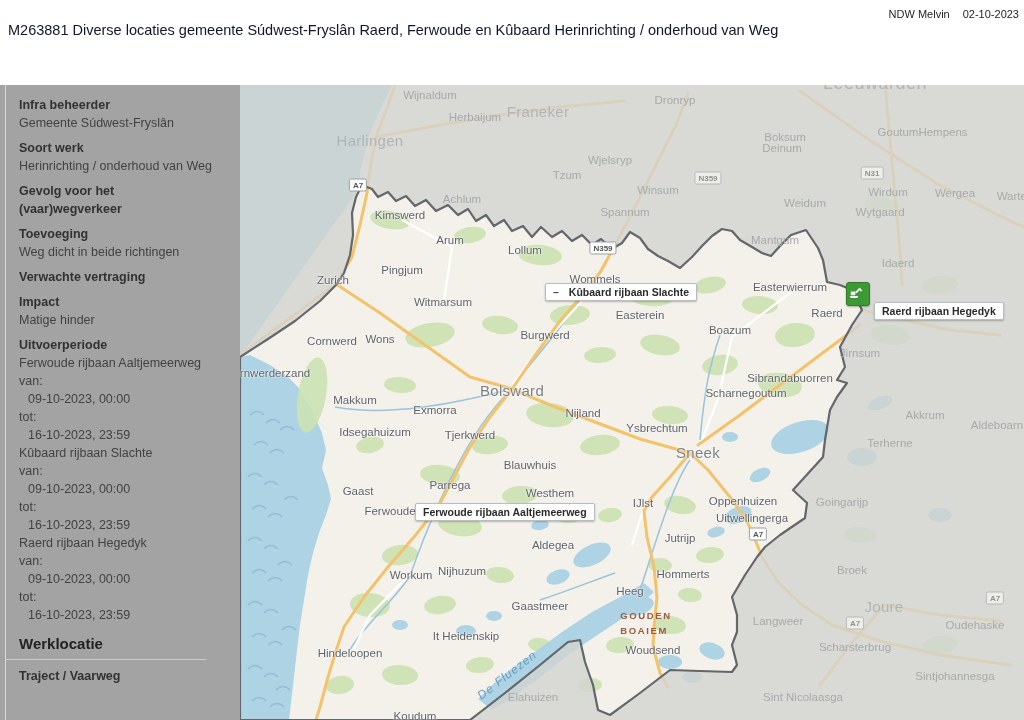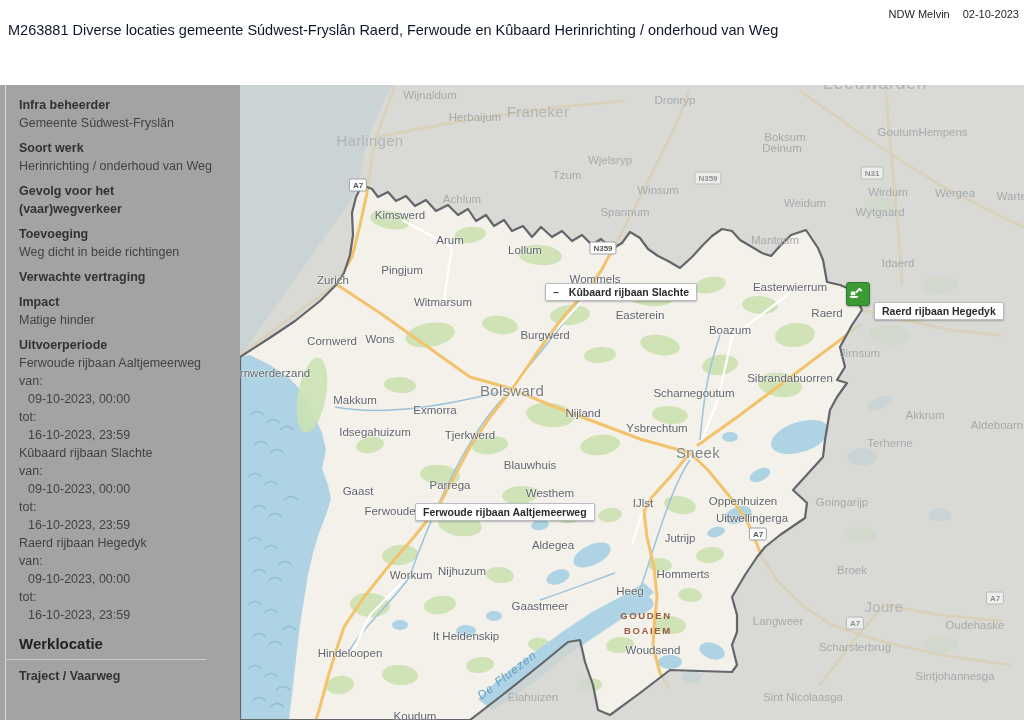--- a/index.html
+++ b/index.html
@@ -250,7 +250,7 @@
     <div class="mlabel" style="left: 550px; top: 202px;">Easterwierrum</div>
     <div class="mlabel" style="left: 587px; top: 228px;">Raerd</div>
     <div class="mlabel" style="left: 550px; top: 293px;">Sibrandabuorren</div>
-    <div class="mlabel" style="left: 454px; top: 308px;">Scharnegoutum</div>
+    <div class="mlabel" style="left: 506px; top: 308px;">Scharnegoutum</div>
     <div class="mlabel" style="left: 343px; top: 328px;">Nijland</div>
     <div class="mlabel" style="left: 417px; top: 343px;">Ysbrechtum</div>
     <div class="mlabel" style="left: 290px; top: 380px;">Blauwhuis</div>

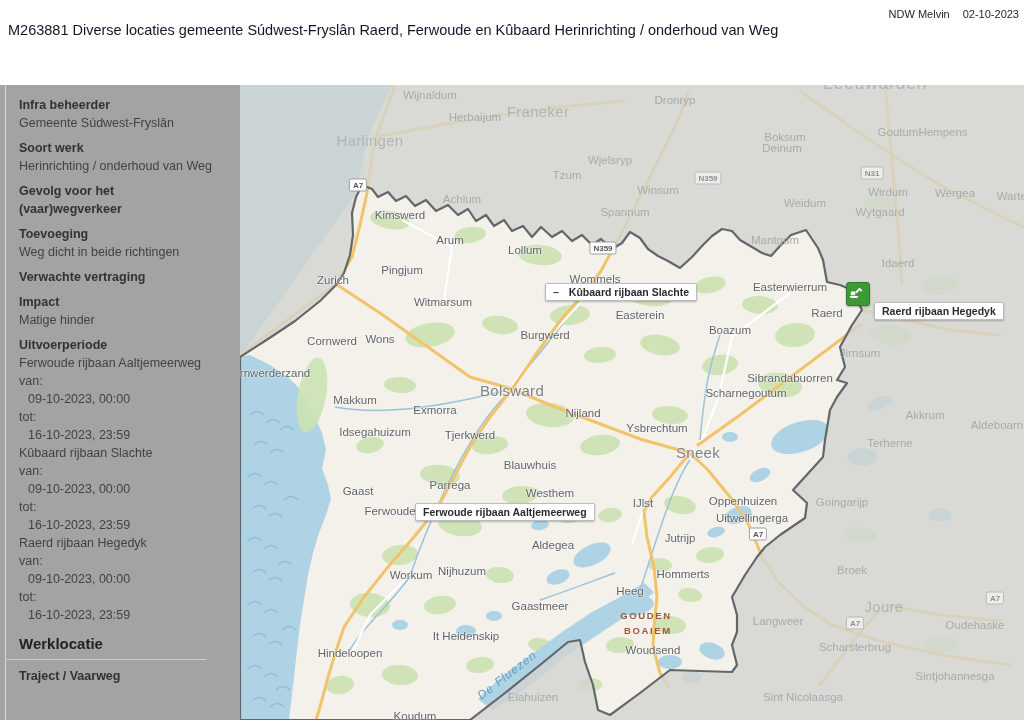--- a/index.html
+++ b/index.html
@@ -33,7 +33,7 @@
           border:1px solid #9aa0a5;border-radius:2px;font-size:8px;font-weight:bold;
           color:#555;padding:0 3px;line-height:11px;white-space:nowrap;}
   .shield.faded{opacity:.55;}
-  .area-label{position:absolute;transform:translate(-50%,-50%);z-index:2;text-align:right;
+  .area-label{position:absolute;transform:translate(-50%,-50%);z-index:2;text-align:left;
           color:#9a5b3f;font-weight:bold;font-size:9.5px;letter-spacing:1.6px;line-height:1.55;}
   .water-label{position:absolute;z-index:2;color:#69a0c4;font-style:italic;font-size:12px;
           letter-spacing:1px;transform:translate(-50%,-50%) rotate(-38deg);white-space:nowrap;}

